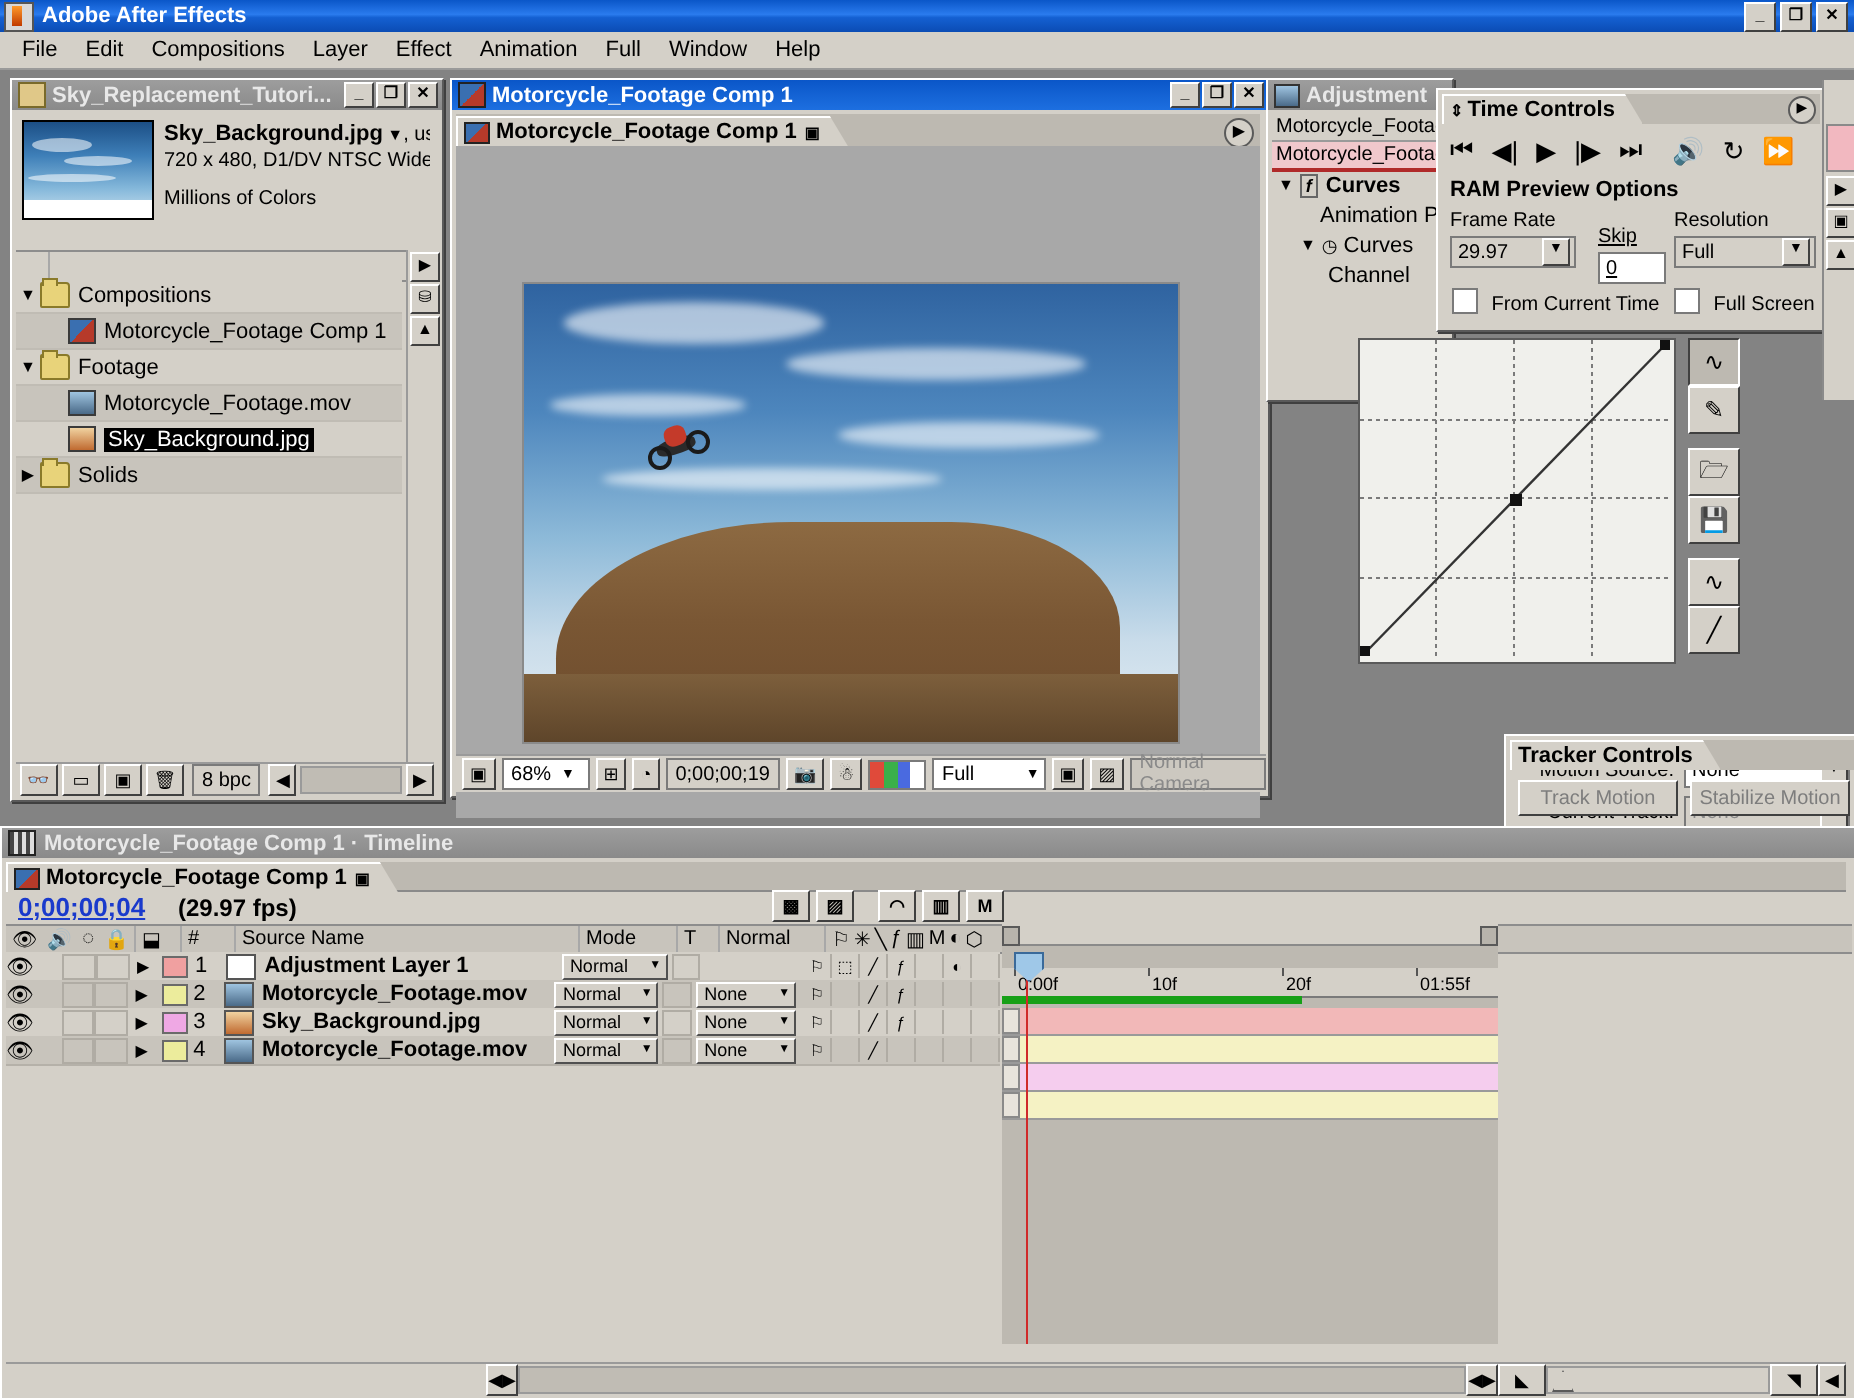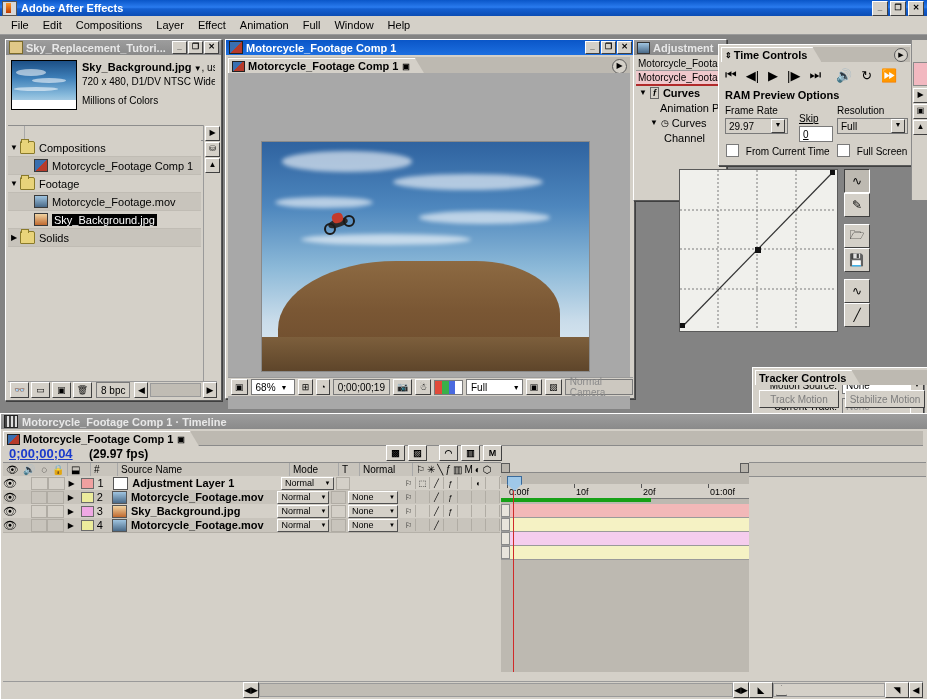--- a/index.html
+++ b/index.html
@@ -710,7 +710,7 @@
         <span class="abs" style="left: 73px; top: 0px; width: 1px; height: 4px; background: rgb(85, 85, 85);"></span>
         <span class="abs" style="left: 142px; top: 3px;">20f</span>
         <span class="abs" style="left: 140px; top: 0px; width: 1px; height: 4px; background: rgb(85, 85, 85);"></span>
-        <span class="abs" style="left: 209px; top: 3px;">01:00f</span>
+        <span class="abs" style="left: 209px; top: 3px;">01:55f</span>
         <span class="abs" style="left: 207px; top: 0px; width: 1px; height: 4px; background: rgb(85, 85, 85);"></span>
       </div>
     <div id="rambar" style="width: 150px;"></div>

